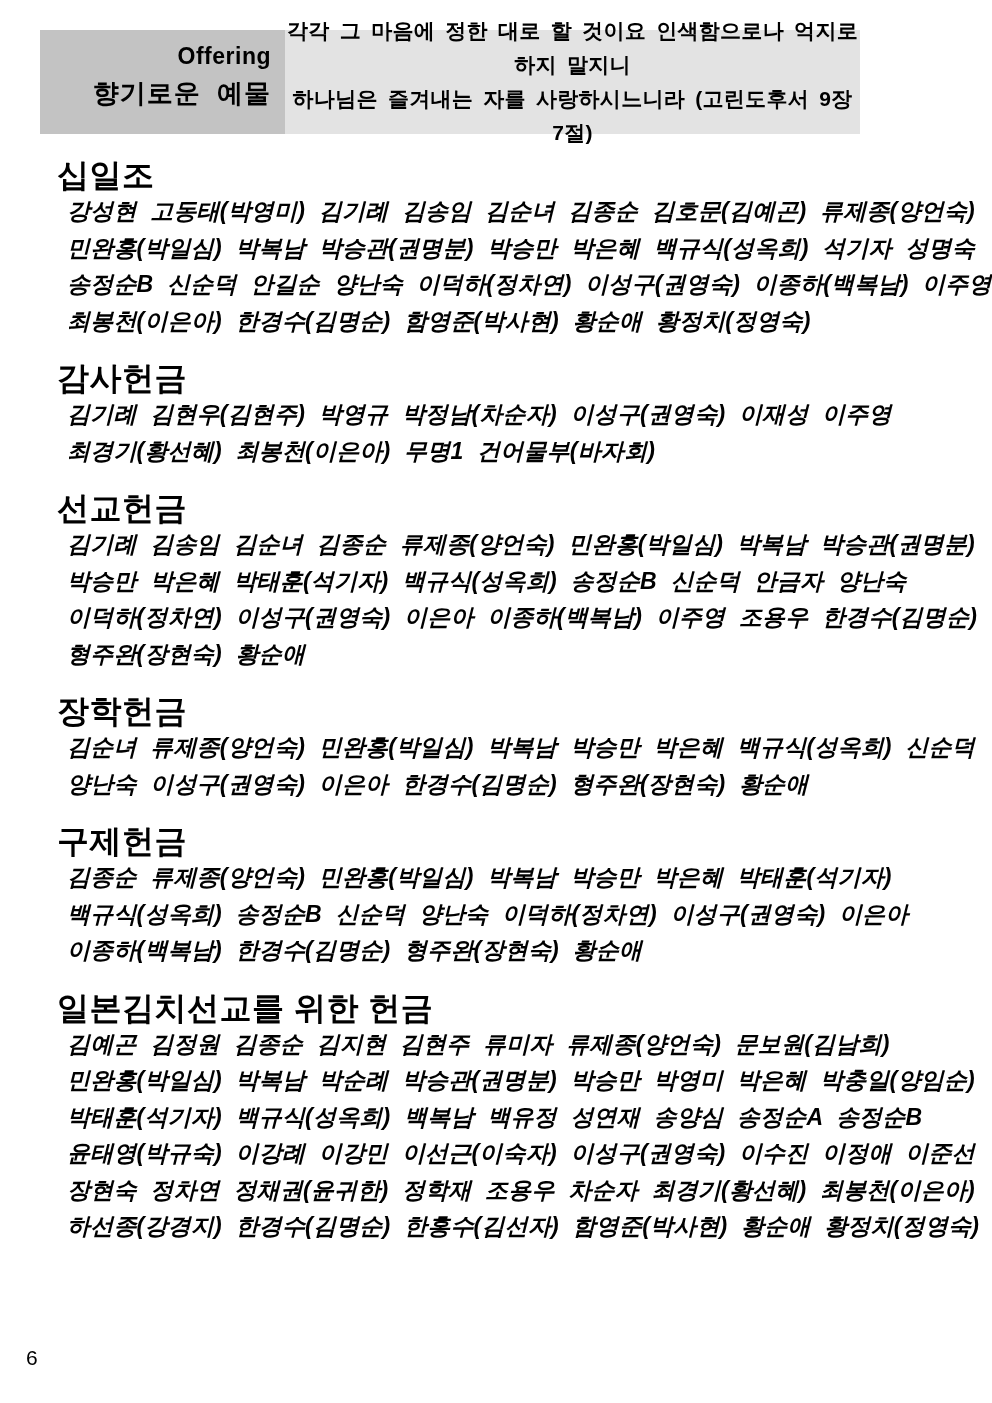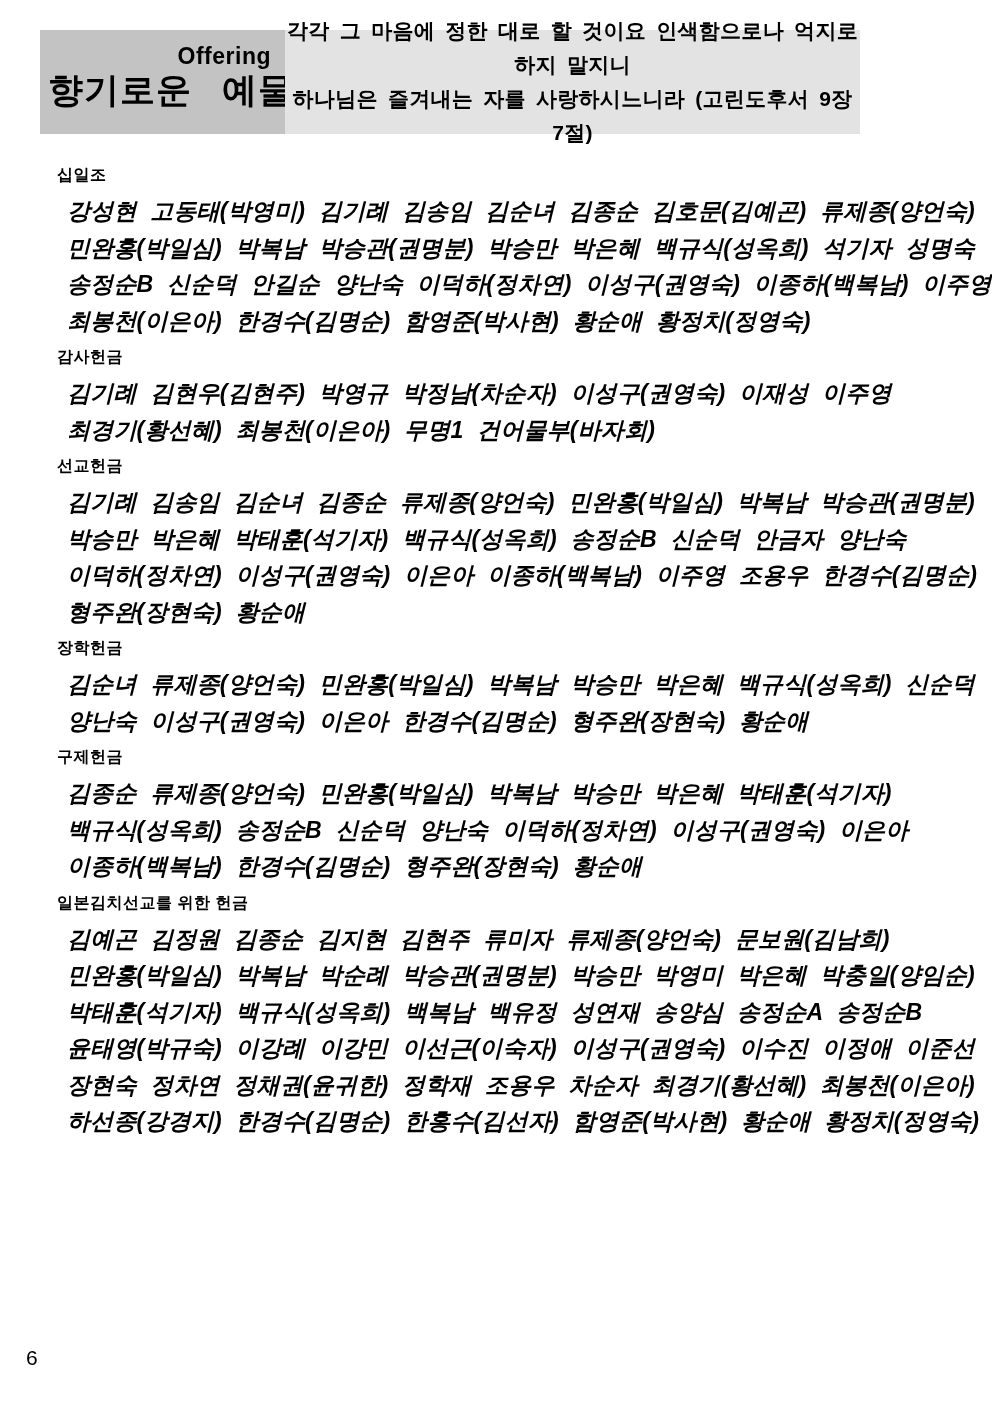--- a/index.html
+++ b/index.html
@@ -39,13 +39,12 @@
     line-height: 28px;
   }
   .offering-ko {
-    font-size: 35px;
+    font-size: 26px;
     font-weight: 800;
     letter-spacing: 1px;
     word-spacing: 8px;
     line-height: 46px;
     white-space: nowrap;
-    font-family: Liberation Mono, monospace;
   }
   .verse-box {
     flex: 1;

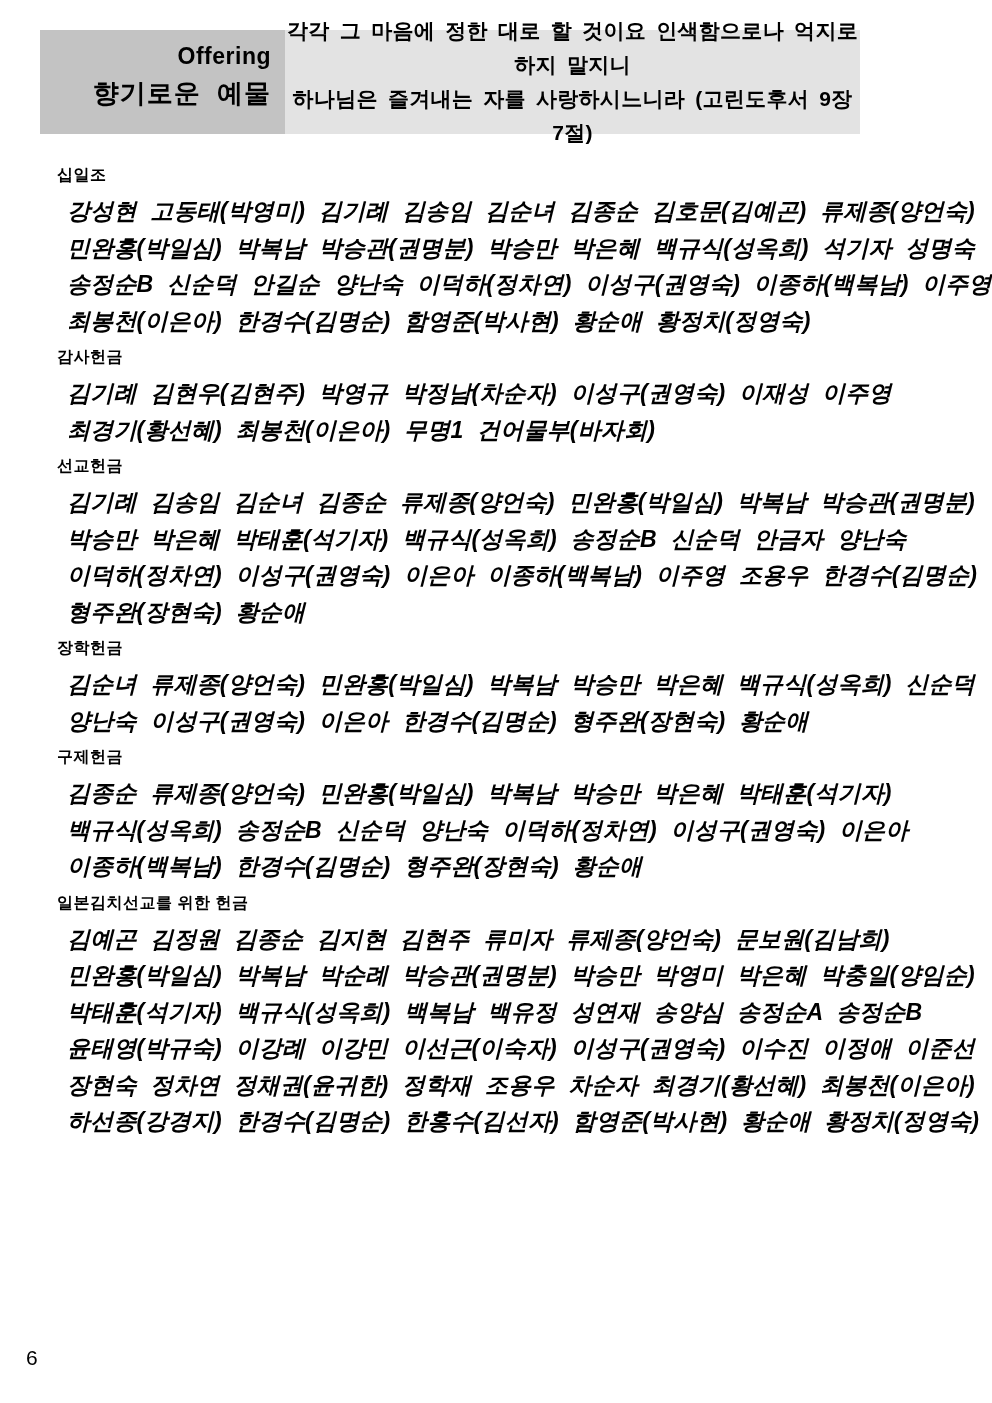--- a/index.html
+++ b/index.html
@@ -71,7 +71,7 @@
   .section + .section { }
   .section-title {
     margin: 0;
-    font-size: 16px;
+    font-size: 32px;
     font-weight: 800;
     line-height: 36px;
     letter-spacing: 0.5px;

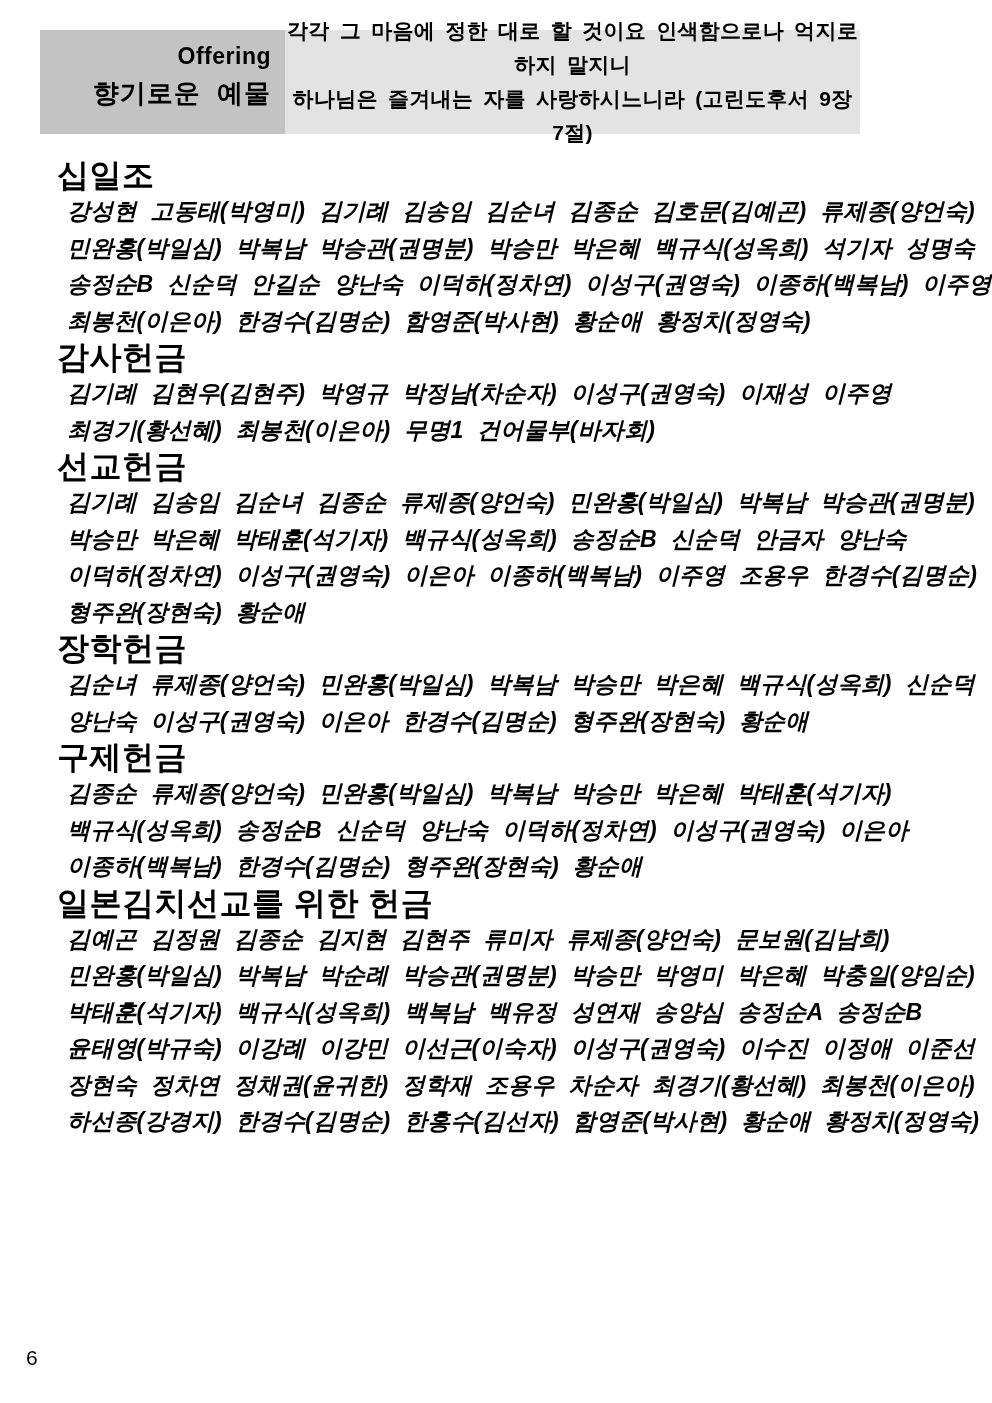--- a/index.html
+++ b/index.html
@@ -68,7 +68,7 @@
     width: 900px;
   }
   .section { margin: 0; padding: 0; }
-  .section + .section { }
+  .section + .section { margin-top: 21px; }
   .section-title {
     margin: 0;
     font-size: 32px;

